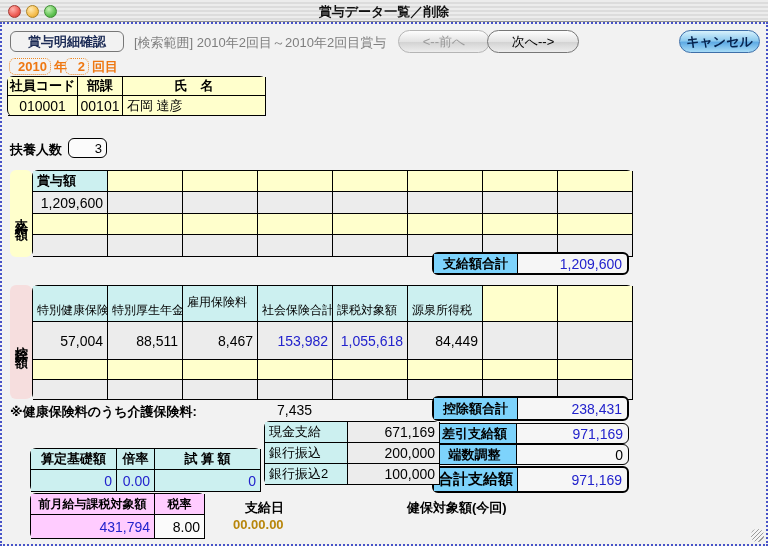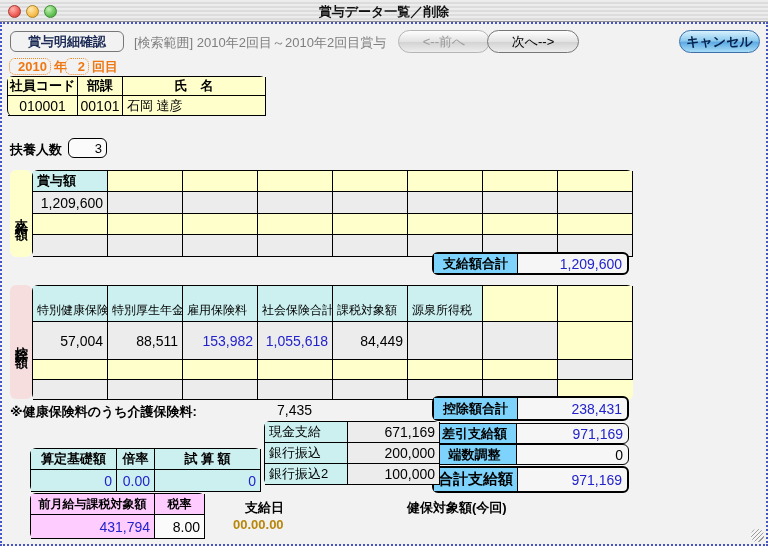--- a/index.html
+++ b/index.html
@@ -186,7 +186,7 @@
     <div class="abs grid" style="left:30px; top:261px; grid-template-columns:repeat(8,75px); grid-template-rows:36px 38px 20px 20px; font-size:12px;">
       <div class="cell cyan c-left" style="align-items:flex-end; padding-bottom:2px;">特別健康保険</div>
       <div class="cell cyan c-left" style="align-items:flex-end; padding-bottom:2px;">特別厚生年金</div>
-      <div class="cell cyan c-left" style="align-items:flex-end; padding-bottom:2px;">雇用保険料</div>
+      <div class="cell cyan c-left" style="align-items:flex-end; padding-bottom:10px;">雇用保険料</div>
       <div class="cell cyan c-left" style="align-items:flex-end; padding-bottom:2px;">社会保険合計</div>
       <div class="cell cyan c-left" style="align-items:flex-end; padding-bottom:2px;">課税対象額</div>
       <div class="cell cyan c-left" style="align-items:flex-end; padding-bottom:2px;">源泉所得税</div>

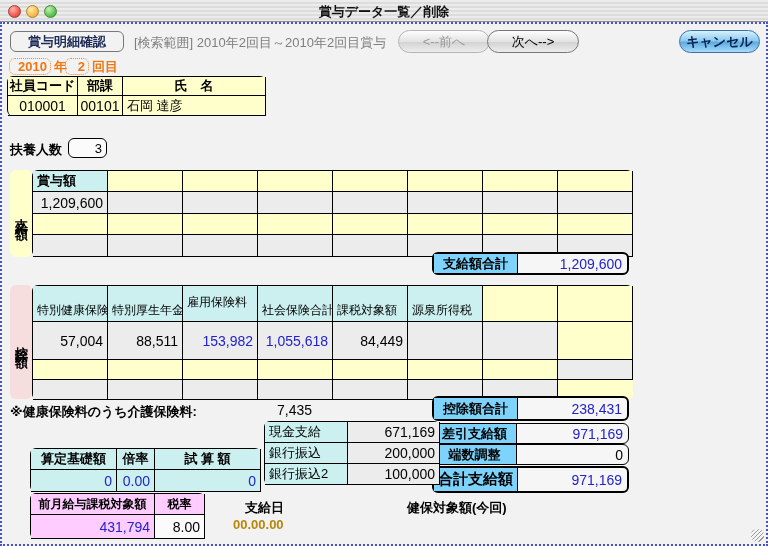--- a/index.html
+++ b/index.html
@@ -194,6 +194,7 @@
         <div class="cell yellow"></div>
       <div class="cell graycell c-right num">57,004</div>
       <div class="cell graycell c-right num">88,511</div>
+      <div class="cell graycell c-right num">8,467</div>
       <div class="cell graycell c-right num blue">153,982</div>
       <div class="cell graycell c-right num blue">1,055,618</div>
       <div class="cell graycell c-right num">84,449</div>

